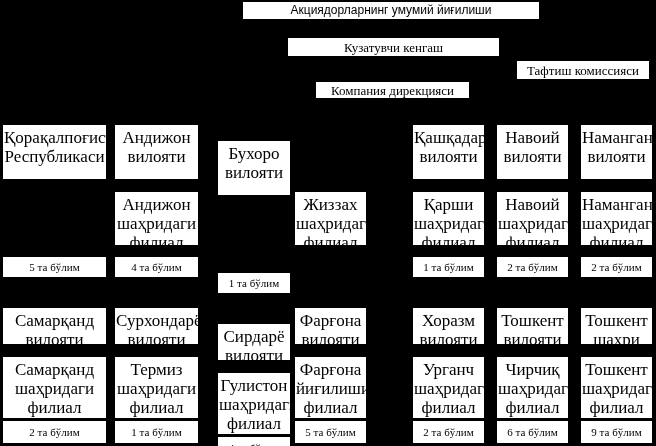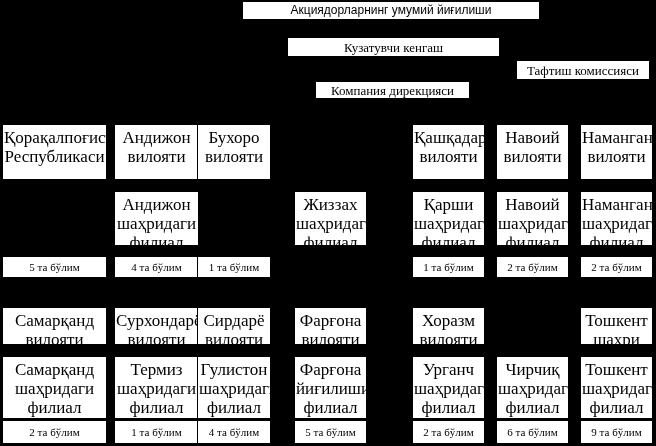--- a/index.html
+++ b/index.html
@@ -23,7 +23,7 @@
   
   .c1{left:2px;width:105px;}
   .c2{left:114px;width:85px;}
-  .c3{left:197px;width:74px;}
+  .c3{left:217px;width:74px;margin-top:16px;}
   .c4{left:294px;width:73px;}
   .c5{left:412px;width:73px;}
   .c6{left:496px;width:73px;}

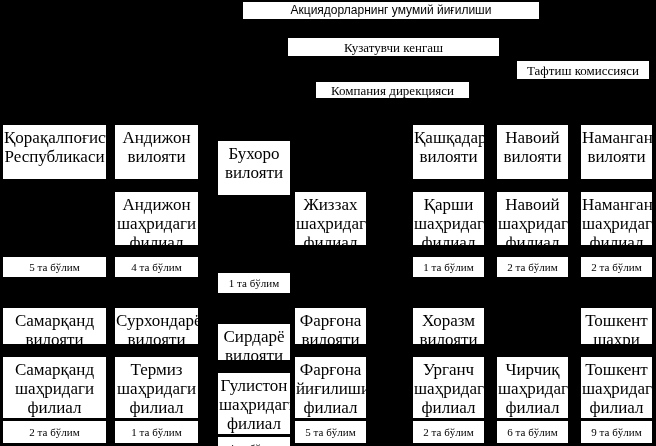--- a/index.html
+++ b/index.html
@@ -73,6 +73,7 @@
   <div class="box cell c3 g2-region">Сирдарё вилояти</div>
   <div class="box cell c4 g2-region">Фарғона вилояти</div>
   <div class="box cell c5 g2-region">Хоразм вилояти</div>
+  <div class="box cell c6 g2-region">Тошкент вилояти</div>
   <div class="box cell c7 g2-region">Тошкент шаҳри</div>
 
   <div class="box cell c1 g2-branch">Самарқанд шаҳридаги филиал</div>

